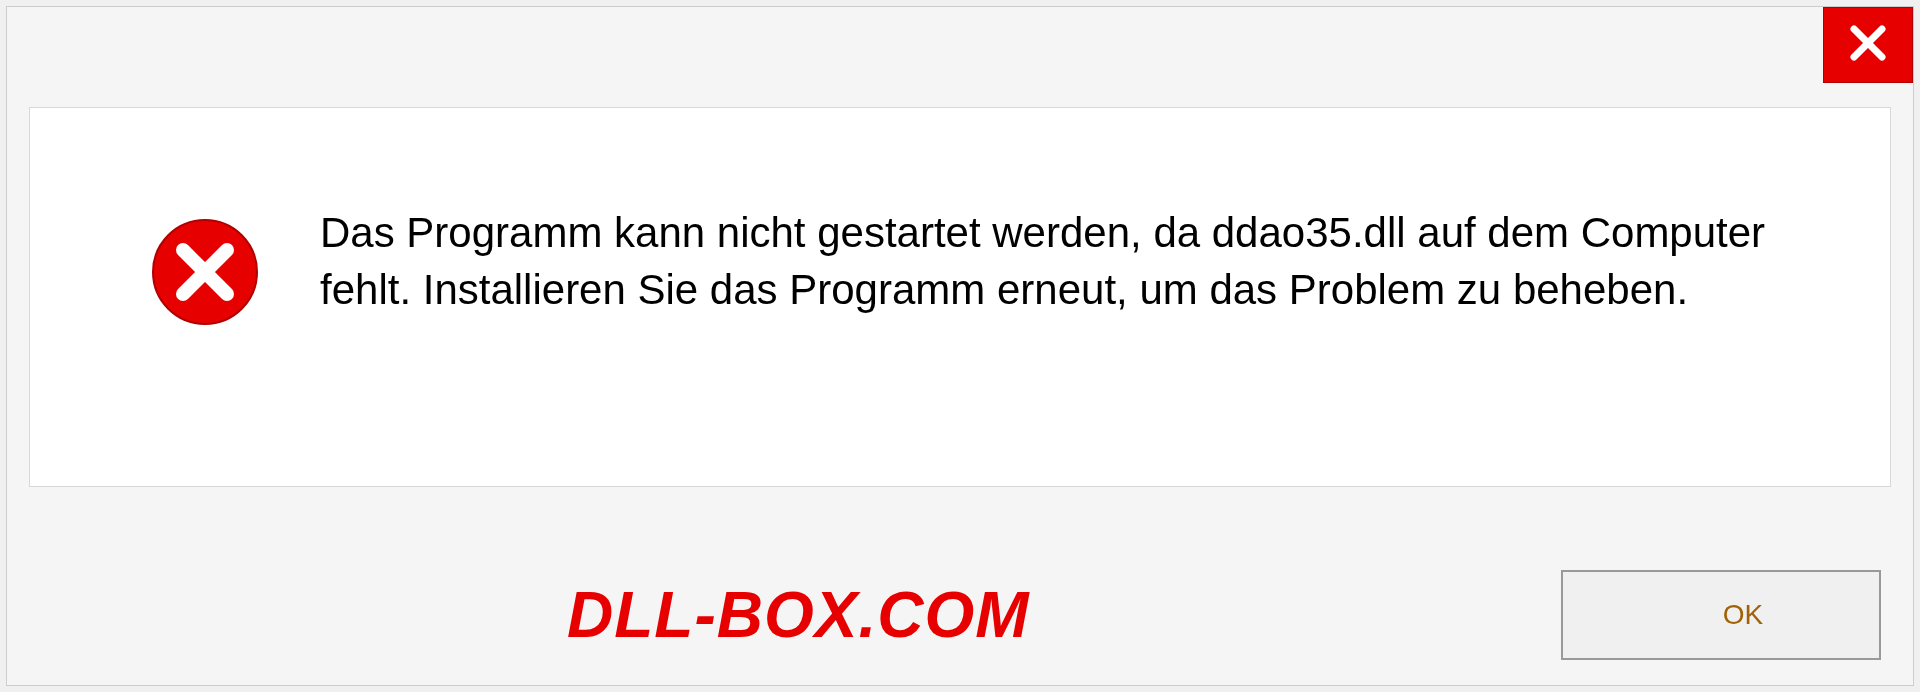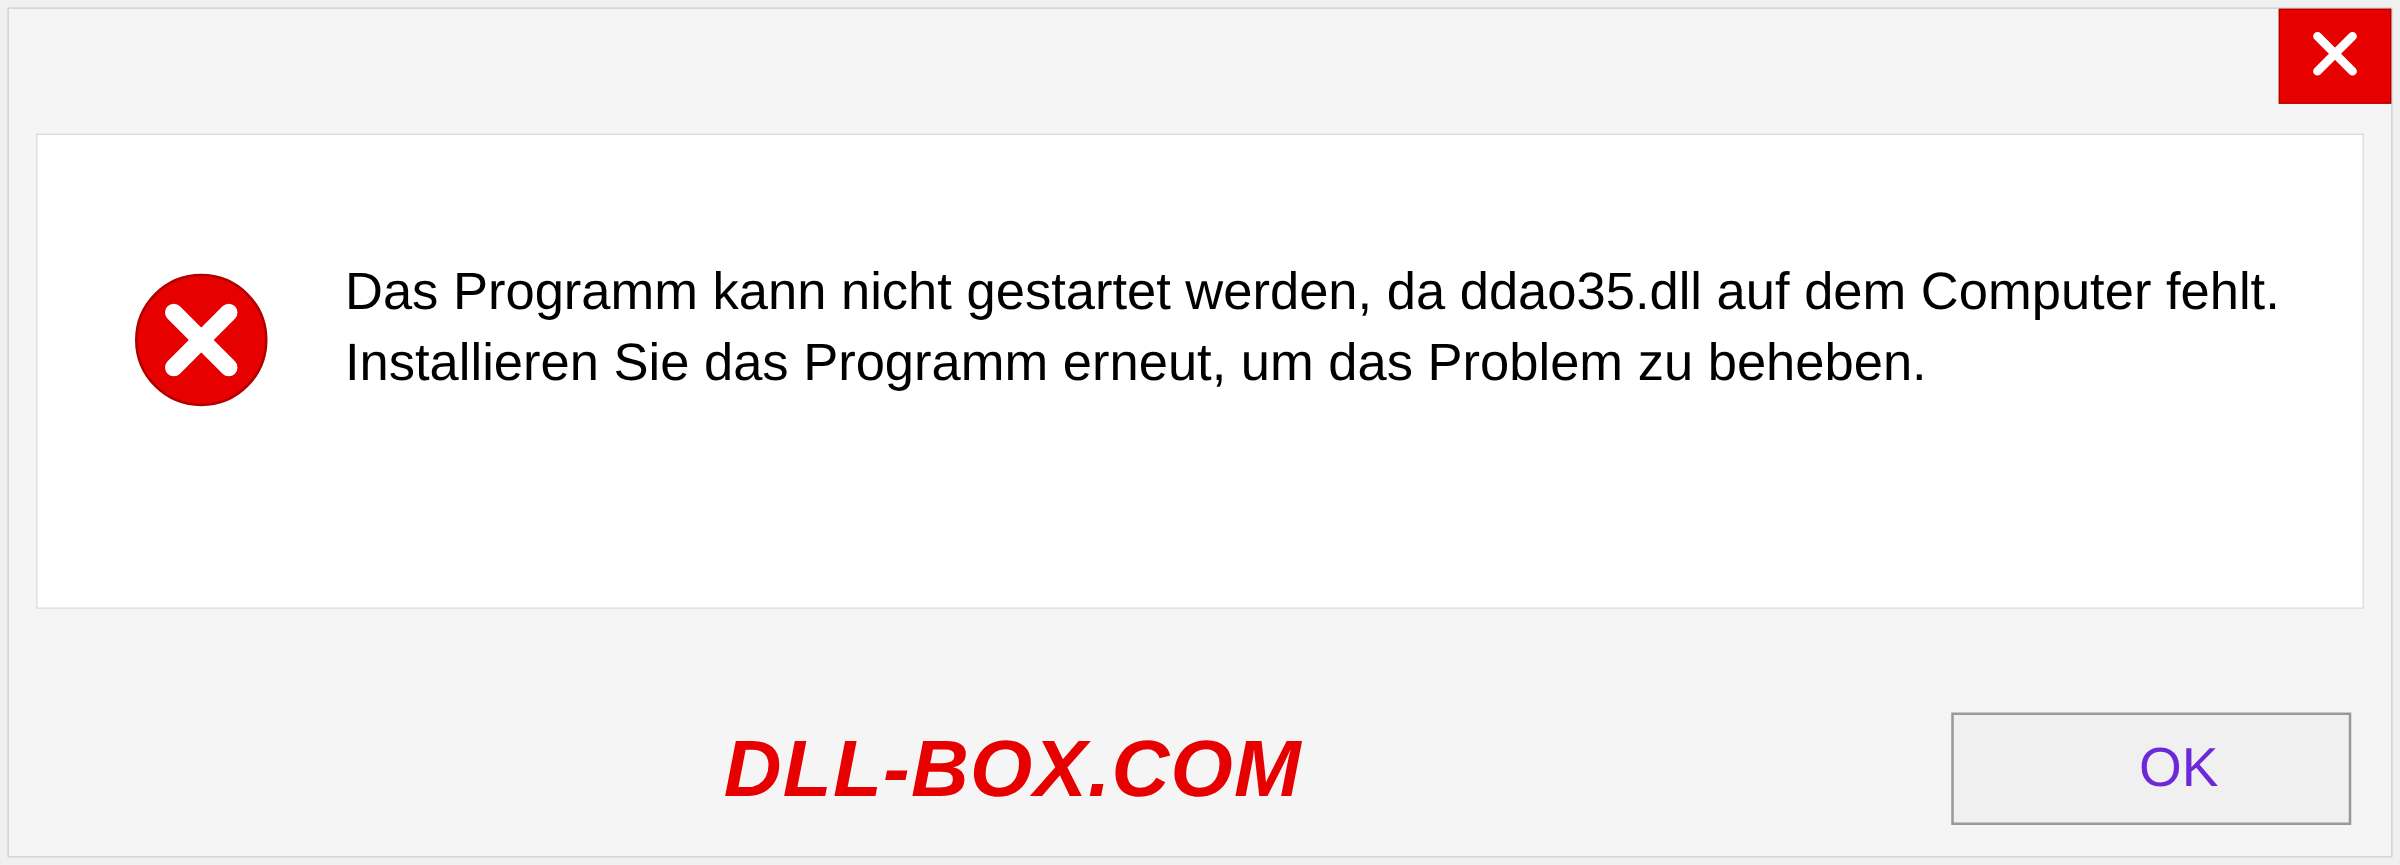--- a/index.html
+++ b/index.html
@@ -60,7 +60,7 @@
       height: 380px;
       display: flex;
       align-items: center;
-      padding: 0 50px 0 76px;
+      padding: 0 50px 0 120px;
       gap: 60px;
     }
     .error-icon {

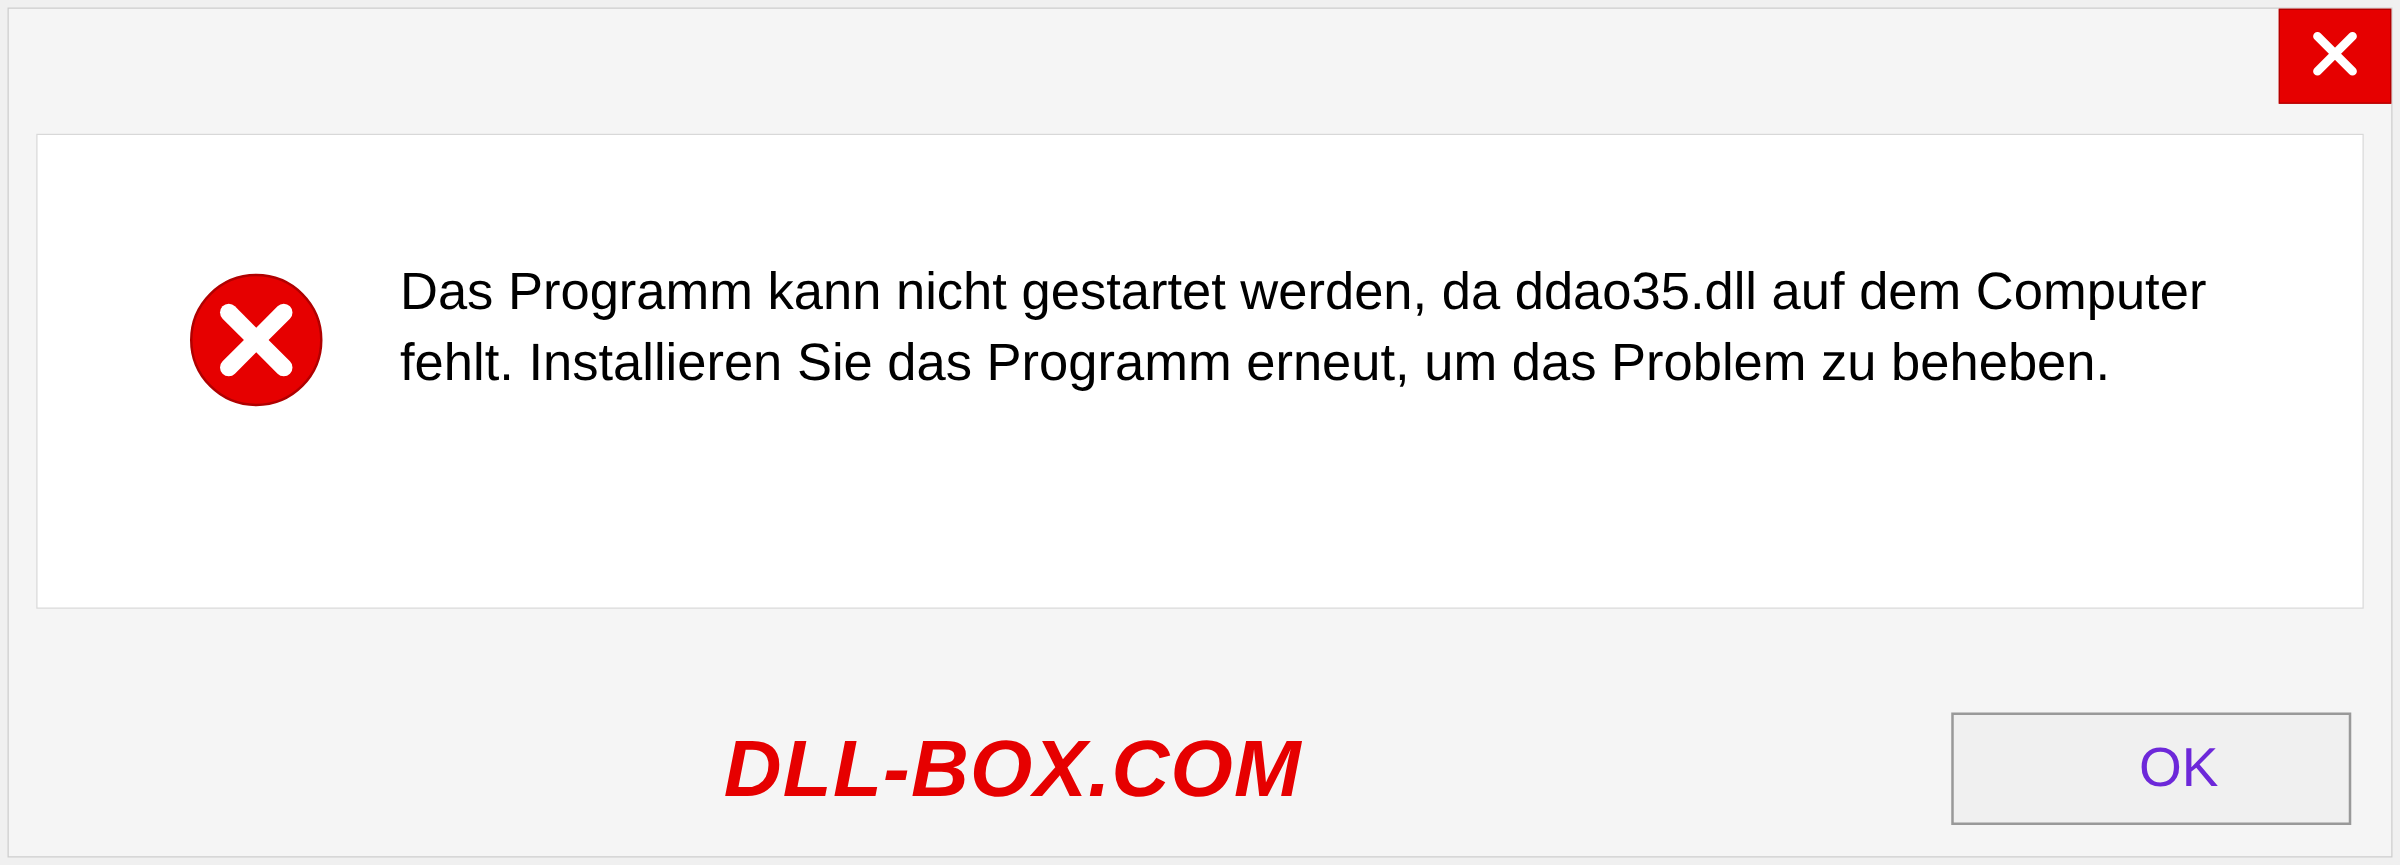--- a/index.html
+++ b/index.html
@@ -82,7 +82,7 @@
     .footer {
       position: absolute;
       bottom: 20px;
-      left: 32px;
+      left: 20px;
       right: 22px;
       display: flex;
       align-items: center;

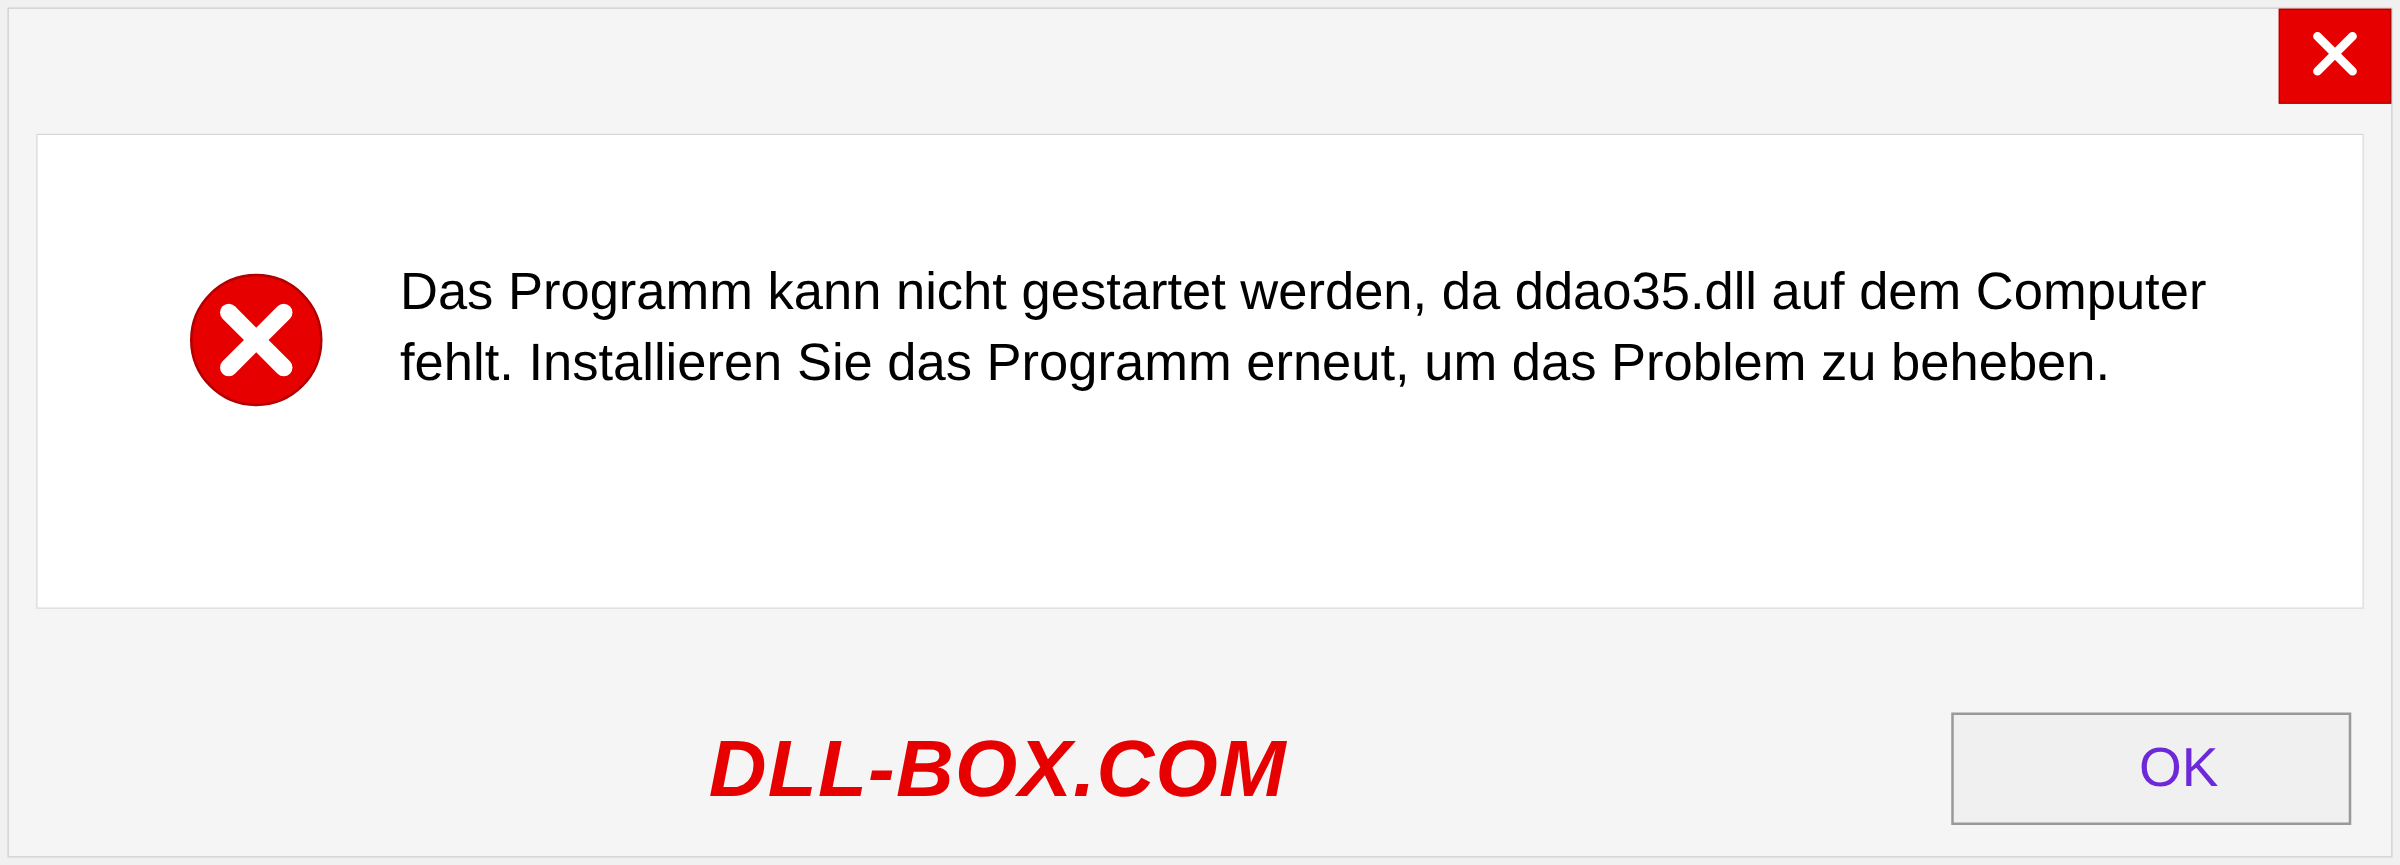--- a/index.html
+++ b/index.html
@@ -102,8 +102,8 @@
       height: 90px;
       background: #f0f0f0;
       border: 2px solid #999;
-      font-size: 44px;
-      color: #6d28d9;
+      font-size: 28px;
+      color: #a16207;
       cursor: pointer;
       display: flex;
       align-items: center;

